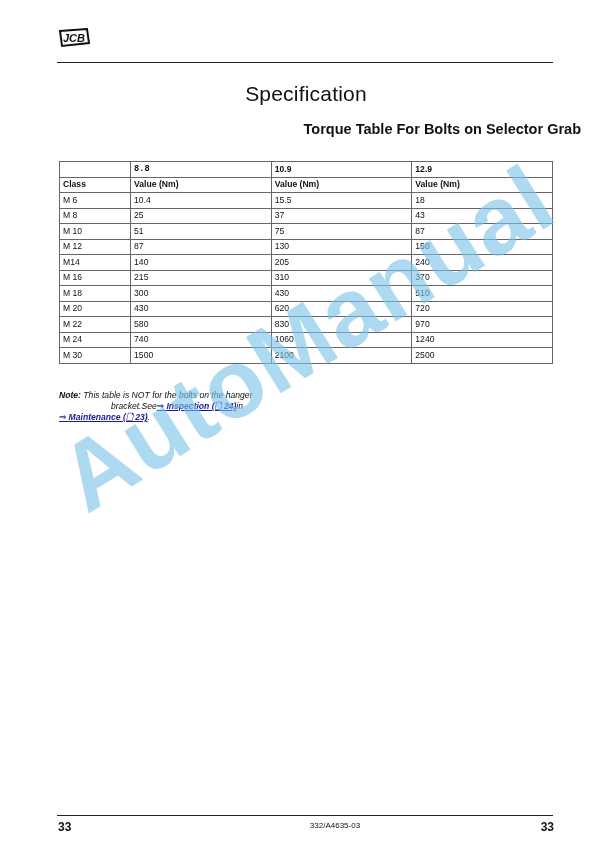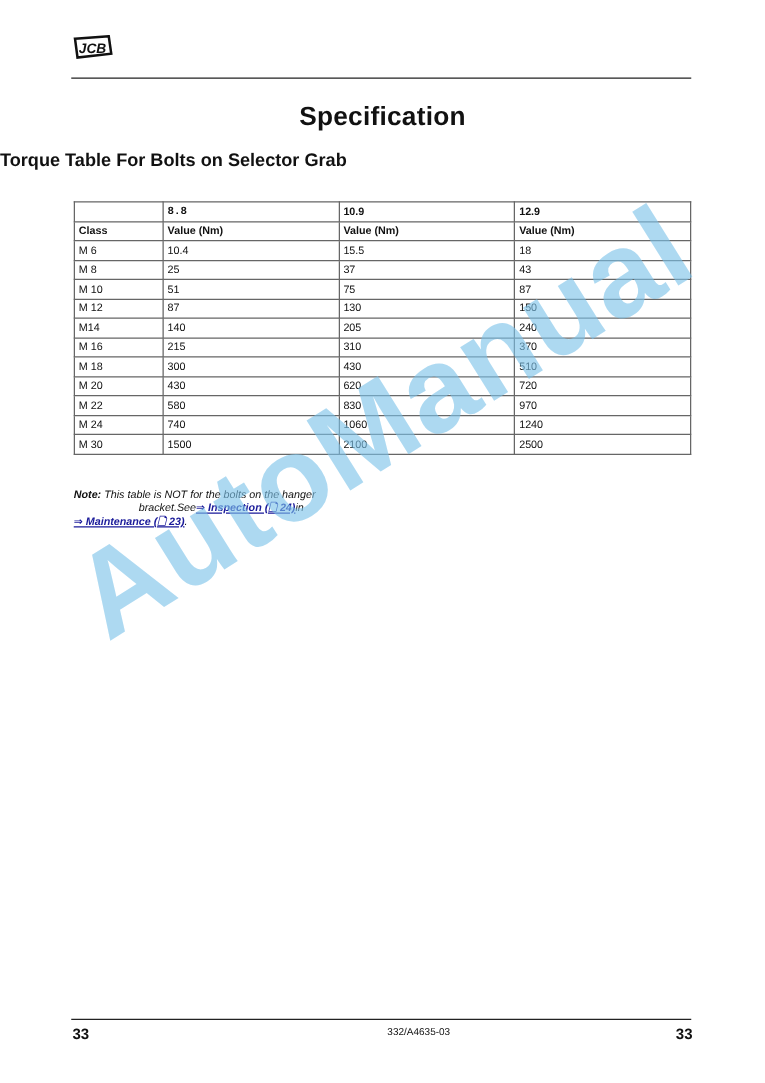--- a/index.html
+++ b/index.html
@@ -8,7 +8,7 @@
   .logo { position:absolute; left:57px; top:28px; width:34px; height:20px;text-align:right; }
   .header-rule { position:absolute; left:57px; top:62px; width:496px; height:1px; background:#222; }
   .page-title { position:absolute; left:0; width:612px; top:82px; text-align:center;
-                font-size:21px; font-weight:bold; letter-spacing:0.2px; }
+                font-size:21px; font-weight:normal; letter-spacing:0.2px; }
   .table-title { position:absolute; left:0; width:581px; top:121px; text-align:left;
                  font-size:14.5px; font-weight:bold; }
   table.torque { position:absolute; left:59px; top:161px; width:494px;

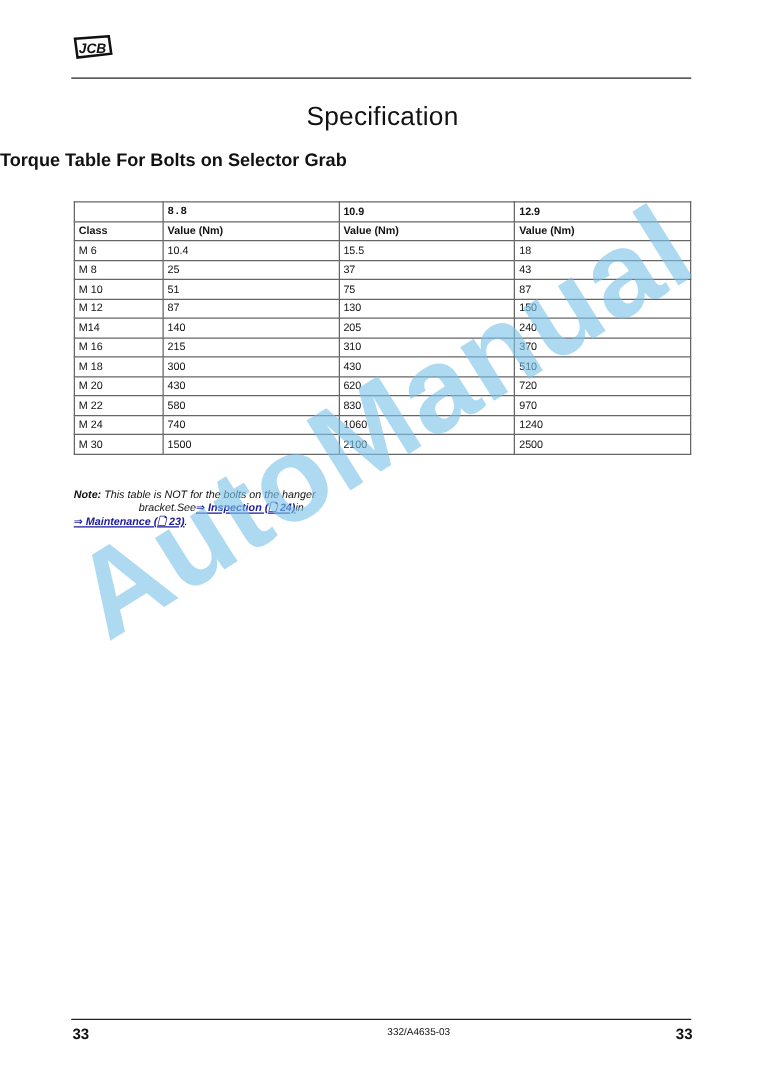--- a/index.html
+++ b/index.html
@@ -9,7 +9,7 @@
   .header-rule { position:absolute; left:57px; top:62px; width:496px; height:1px; background:#222; }
   .page-title { position:absolute; left:0; width:612px; top:82px; text-align:center;
                 font-size:21px; font-weight:normal; letter-spacing:0.2px; }
-  .table-title { position:absolute; left:0; width:581px; top:121px; text-align:left;
+  .table-title { position:absolute; left:0; width:581px; top:121px; text-align:right;
                  font-size:14.5px; font-weight:bold; }
   table.torque { position:absolute; left:59px; top:161px; width:494px;
                  border-collapse:collapse; font-size:8.6px; }

